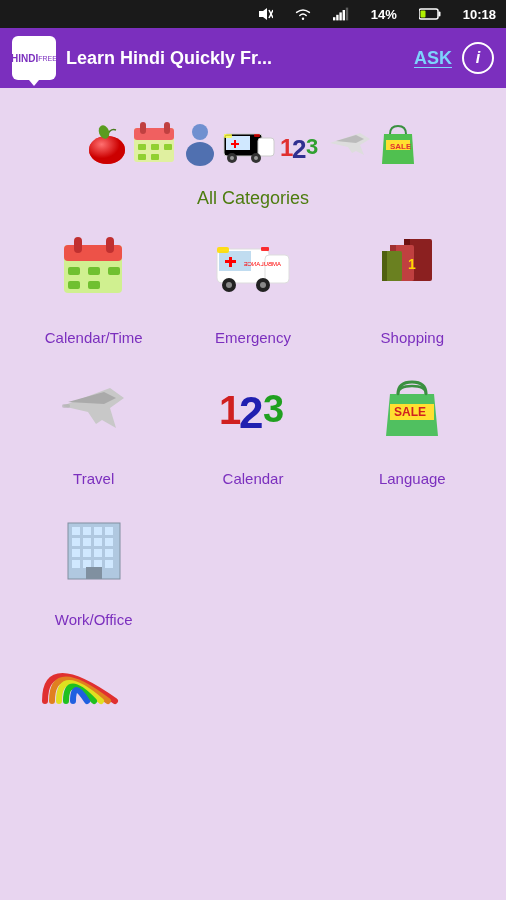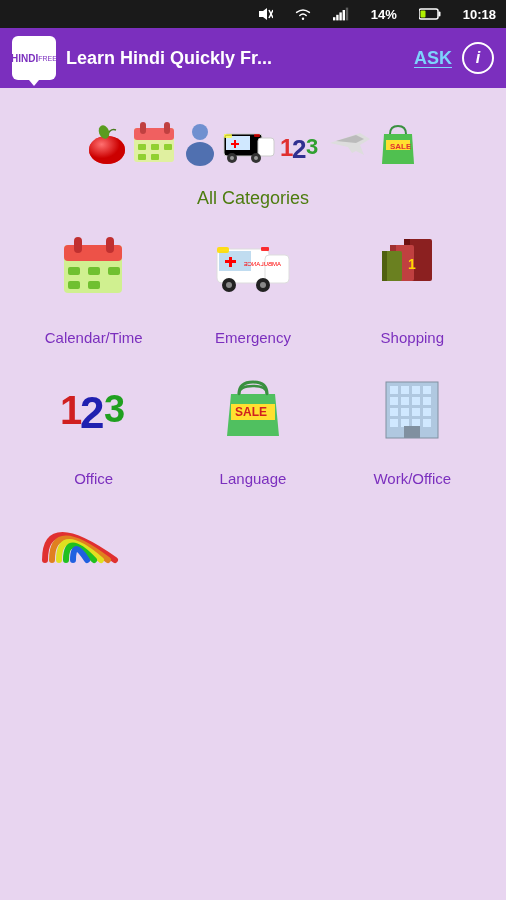--- a/index.html
+++ b/index.html
@@ -352,6 +352,17 @@
     </div>
 
 
+    <div class="grid-item">
+      <div class="grid-icon">
+        <svg width="72" height="68" viewBox="0 0 72 68">
+
+          <path d="M4,34 L52,16 L66,26 L52,36 L58,56 L44,48 L38,52 L30,40 Z" fill="#c8c8c8"></path>
+          <path d="M10,30 L46,20 L58,26 L46,32" fill="#aaaaaa"></path>
+          <rect x="4" y="32" width="8" height="4" rx="2" fill="#aaa" opacity="0.5"></rect>
+        </svg>
+      </div>
+      <span class="grid-label">Travel</span>
+    </div>
 
     <div class="grid-item">
       <div class="grid-icon">

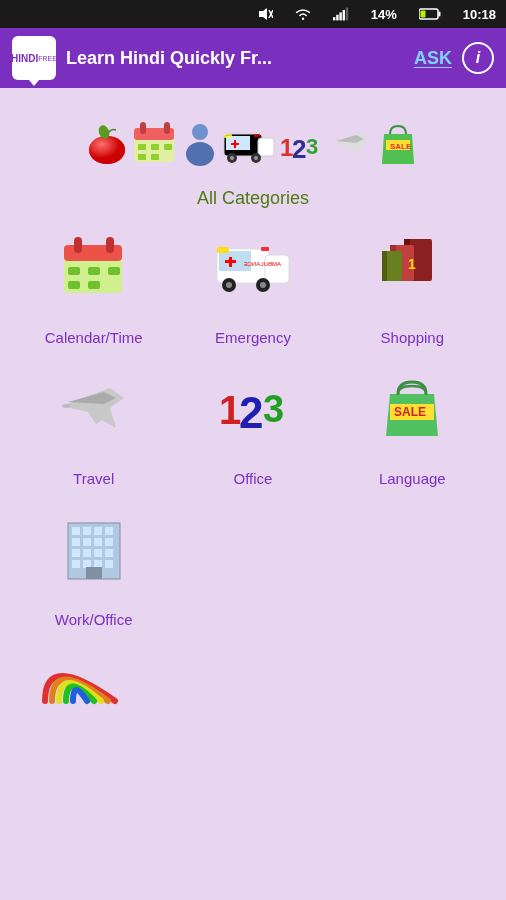--- a/index.html
+++ b/index.html
@@ -372,7 +372,7 @@
           <text x="46" y="50" font-size="38" font-weight="bold" fill="#20a020" font-family="Arial">3</text>
         </svg>
       </div>
-      <span class="grid-label">Office</span>
+      <span class="grid-label">Calendar</span>
     </div>
 
     <div class="grid-item">

